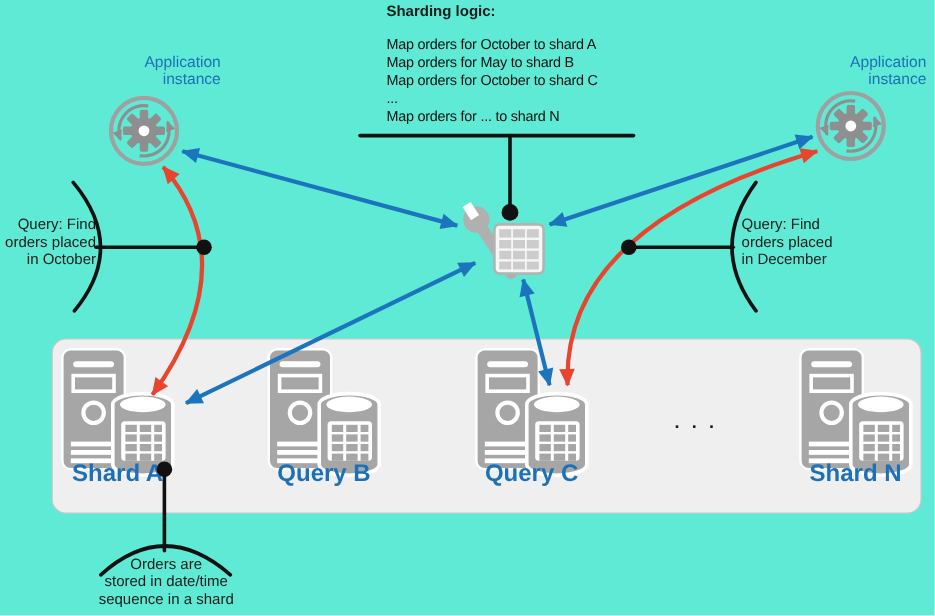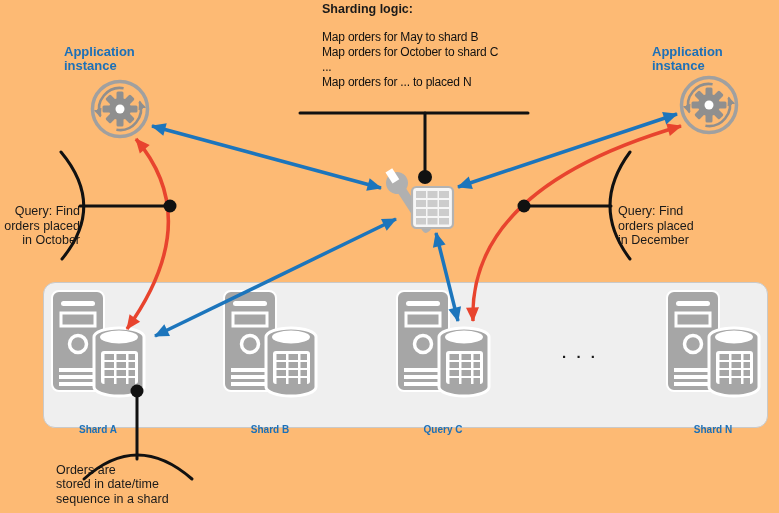--- a/index.html
+++ b/index.html
@@ -3,7 +3,7 @@
 <meta charset="utf-8">
 <style>
   html,body{margin:0;padding:0;background:#fff;}
-  .stage{position:relative;width:779px;height:513px;background:#fdba74;overflow:hidden;
+  .stage{position:relative;width:779px;height:513px;background:#5eead4;overflow:hidden;
          font-family:"Liberation Sans",sans-serif;color:#111;}
   .abs{position:absolute;}
   .txt{position:absolute;white-space:pre-line;color:#1a1a1a;}

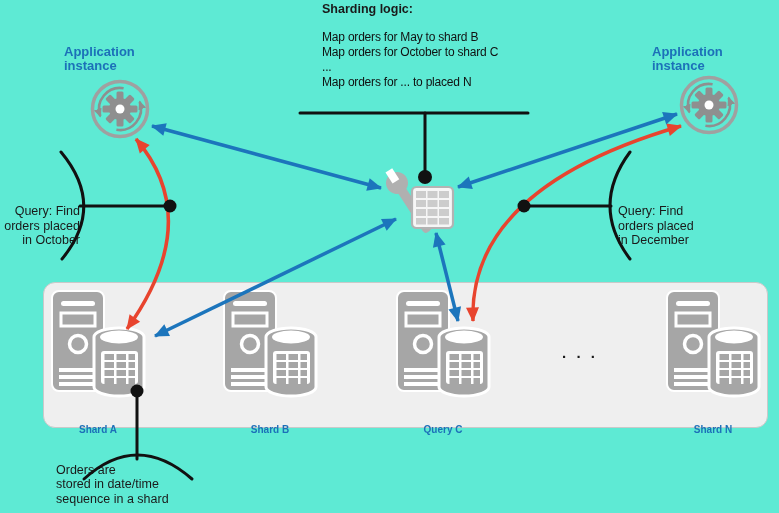--- a/index.html
+++ b/index.html
@@ -137,6 +137,7 @@
 
   <div class="txt logic-title" style="left:322px;top:2px">Sharding logic:</div>
   <div class="abs" style="left:322px;top:30px">
+    <div class="logic-rule">Map orders for October to shard A</div>
     <div class="logic-rule">Map orders for May to shard B</div>
     <div class="logic-rule">Map orders for October to shard C</div>
     <div class="logic-rule">...</div>

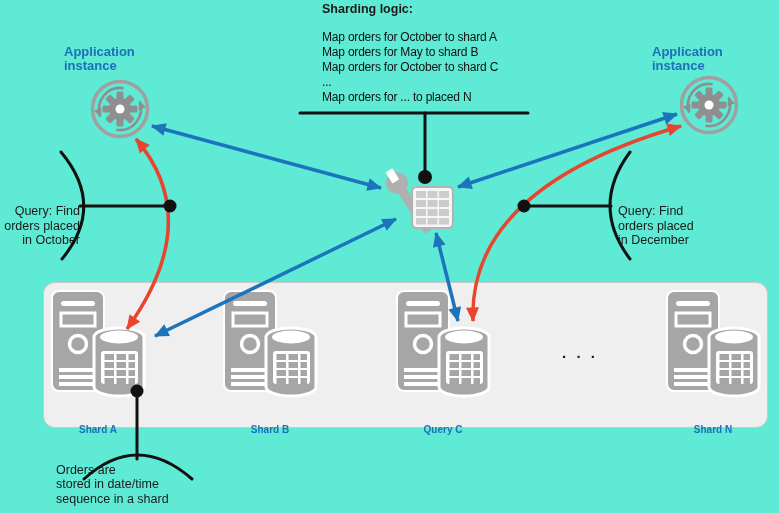--- a/index.html
+++ b/index.html
@@ -9,7 +9,7 @@
   .txt{position:absolute;white-space:pre-line;color:#1a1a1a;}
   .logic-title{font-size:12.5px;font-weight:bold;}
   .logic-rule{font-size:12px;line-height:15px;letter-spacing:-0.2px;height:15px;}
-  .app-label{font-size:13px;font-weight:bold;line-height:14px;text-align:left;color:#1c70b8;}
+  .app-label{font-size:13px;font-weight:normal;line-height:14px;text-align:right;color:#1c70b8;}
   .query{font-size:12.5px;line-height:14.6px;margin-top:24px;}
   .shard-label{font-size:10px;font-weight:bold;color:#1c70b8;text-align:center;width:140px;top:424px;}
   .note{font-size:12.5px;line-height:14.4px;text-align:left;}

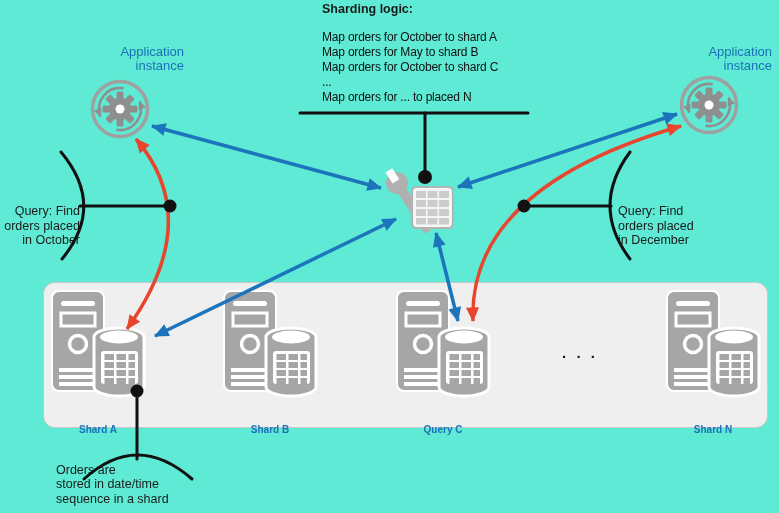--- a/index.html
+++ b/index.html
@@ -141,7 +141,7 @@
     <div class="logic-rule">Map orders for May to shard B</div>
     <div class="logic-rule">Map orders for October to shard C</div>
     <div class="logic-rule">...</div>
-    <div class="logic-rule">Map orders for ... to placed N</div>
+    <div class="logic-rule">Map orders for ... to shard N</div>
   </div>
 
   <div class="txt app-label" style="left:64px;top:45px;width:120px">Application

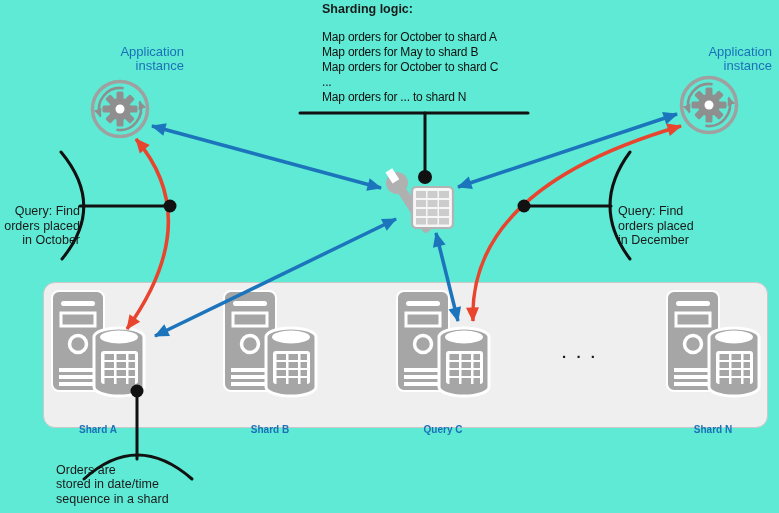--- a/index.html
+++ b/index.html
@@ -10,7 +10,7 @@
   .logic-title{font-size:12.5px;font-weight:bold;}
   .logic-rule{font-size:12px;line-height:15px;letter-spacing:-0.2px;height:15px;}
   .app-label{font-size:13px;font-weight:normal;line-height:14px;text-align:right;color:#1c70b8;}
-  .query{font-size:12.5px;line-height:14.6px;margin-top:24px;}
+  .query{font-size:12.5px;line-height:14.6px;}
   .shard-label{font-size:10px;font-weight:bold;color:#1c70b8;text-align:center;width:140px;top:424px;}
   .note{font-size:12.5px;line-height:14.4px;text-align:left;}
   .dots{font-size:15px;font-weight:bold;letter-spacing:3px;text-align:center;}

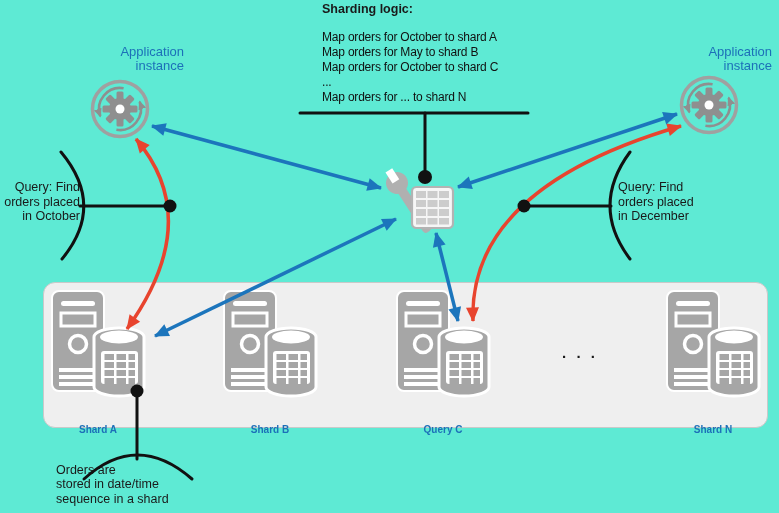--- a/index.html
+++ b/index.html
@@ -11,7 +11,7 @@
   .logic-rule{font-size:12px;line-height:15px;letter-spacing:-0.2px;height:15px;}
   .app-label{font-size:13px;font-weight:normal;line-height:14px;text-align:right;color:#1c70b8;}
   .query{font-size:12.5px;line-height:14.6px;}
-  .shard-label{font-size:10px;font-weight:bold;color:#1c70b8;text-align:center;width:140px;top:424px;}
+  .shard-label{font-size:20px;font-weight:bold;color:#1c70b8;text-align:center;width:140px;top:384px;}
   .note{font-size:12.5px;line-height:14.4px;text-align:left;}
   .dots{font-size:15px;font-weight:bold;letter-spacing:3px;text-align:center;}
   .shard-box{position:absolute;left:43px;top:282px;width:725px;height:146px;

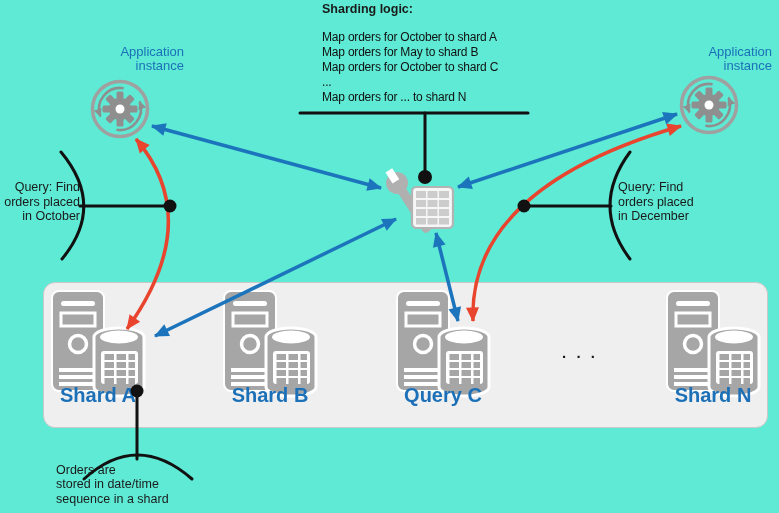--- a/index.html
+++ b/index.html
@@ -157,7 +157,7 @@
 in December</div>
 
   <div class="txt shard-label" style="left:28px">Shard A</div>
-  <div class="txt shard-label" style="left:200px">Shard B</div>
+  <div class="txt shard-label" style="left:200px">Query B</div>
   <div class="txt shard-label" style="left:373px">Query C</div>
   <div class="txt shard-label" style="left:643px">Shard N</div>
 

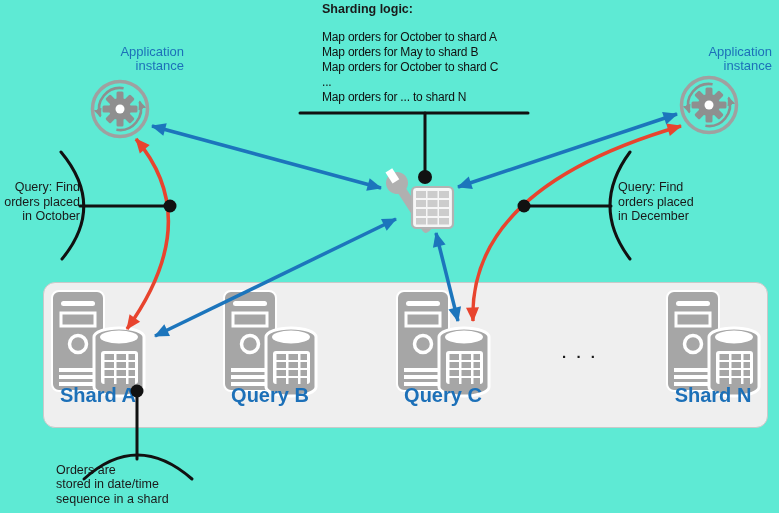--- a/index.html
+++ b/index.html
@@ -12,7 +12,7 @@
   .app-label{font-size:13px;font-weight:normal;line-height:14px;text-align:right;color:#1c70b8;}
   .query{font-size:12.5px;line-height:14.6px;}
   .shard-label{font-size:20px;font-weight:bold;color:#1c70b8;text-align:center;width:140px;top:384px;}
-  .note{font-size:12.5px;line-height:14.4px;text-align:left;}
+  .note{font-size:12.5px;line-height:14.4px;text-align:center;}
   .dots{font-size:15px;font-weight:bold;letter-spacing:3px;text-align:center;}
   .shard-box{position:absolute;left:43px;top:282px;width:725px;height:146px;
              background:#efefef;border:1.5px solid #c9c9c9;border-radius:12px;box-sizing:border-box;}

